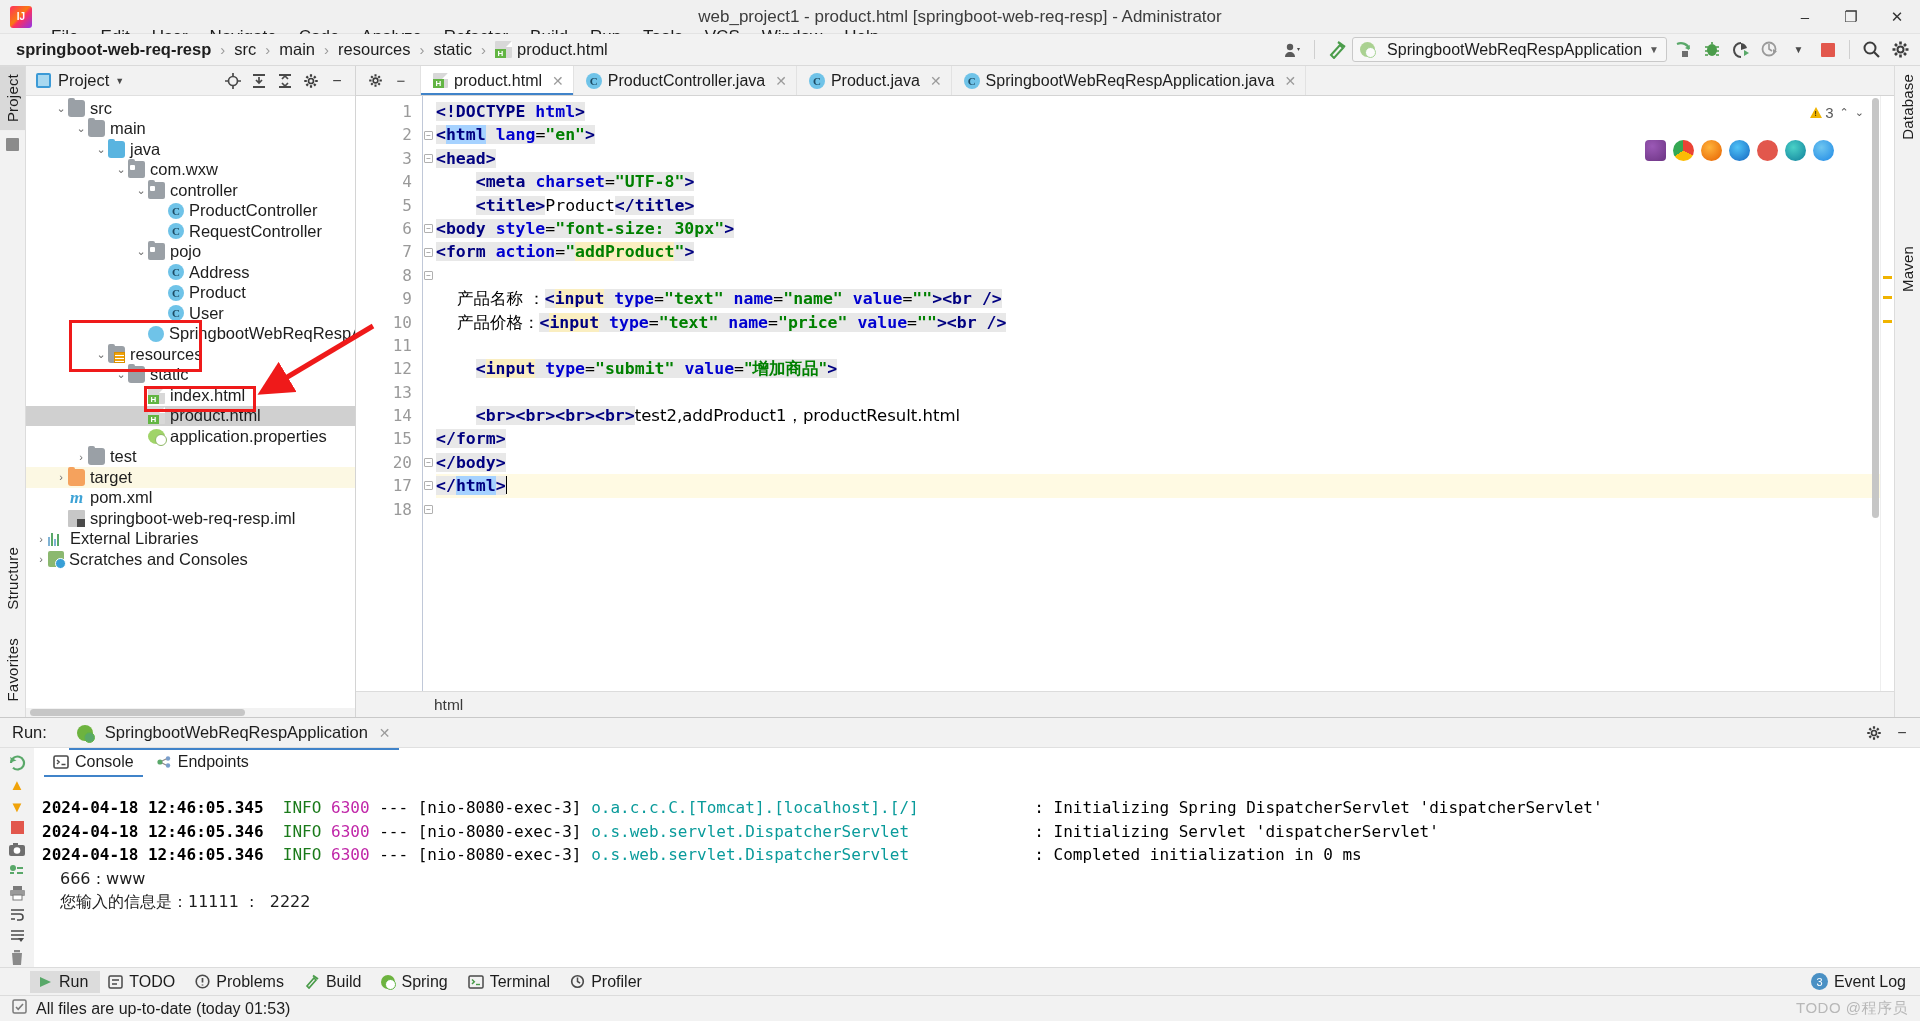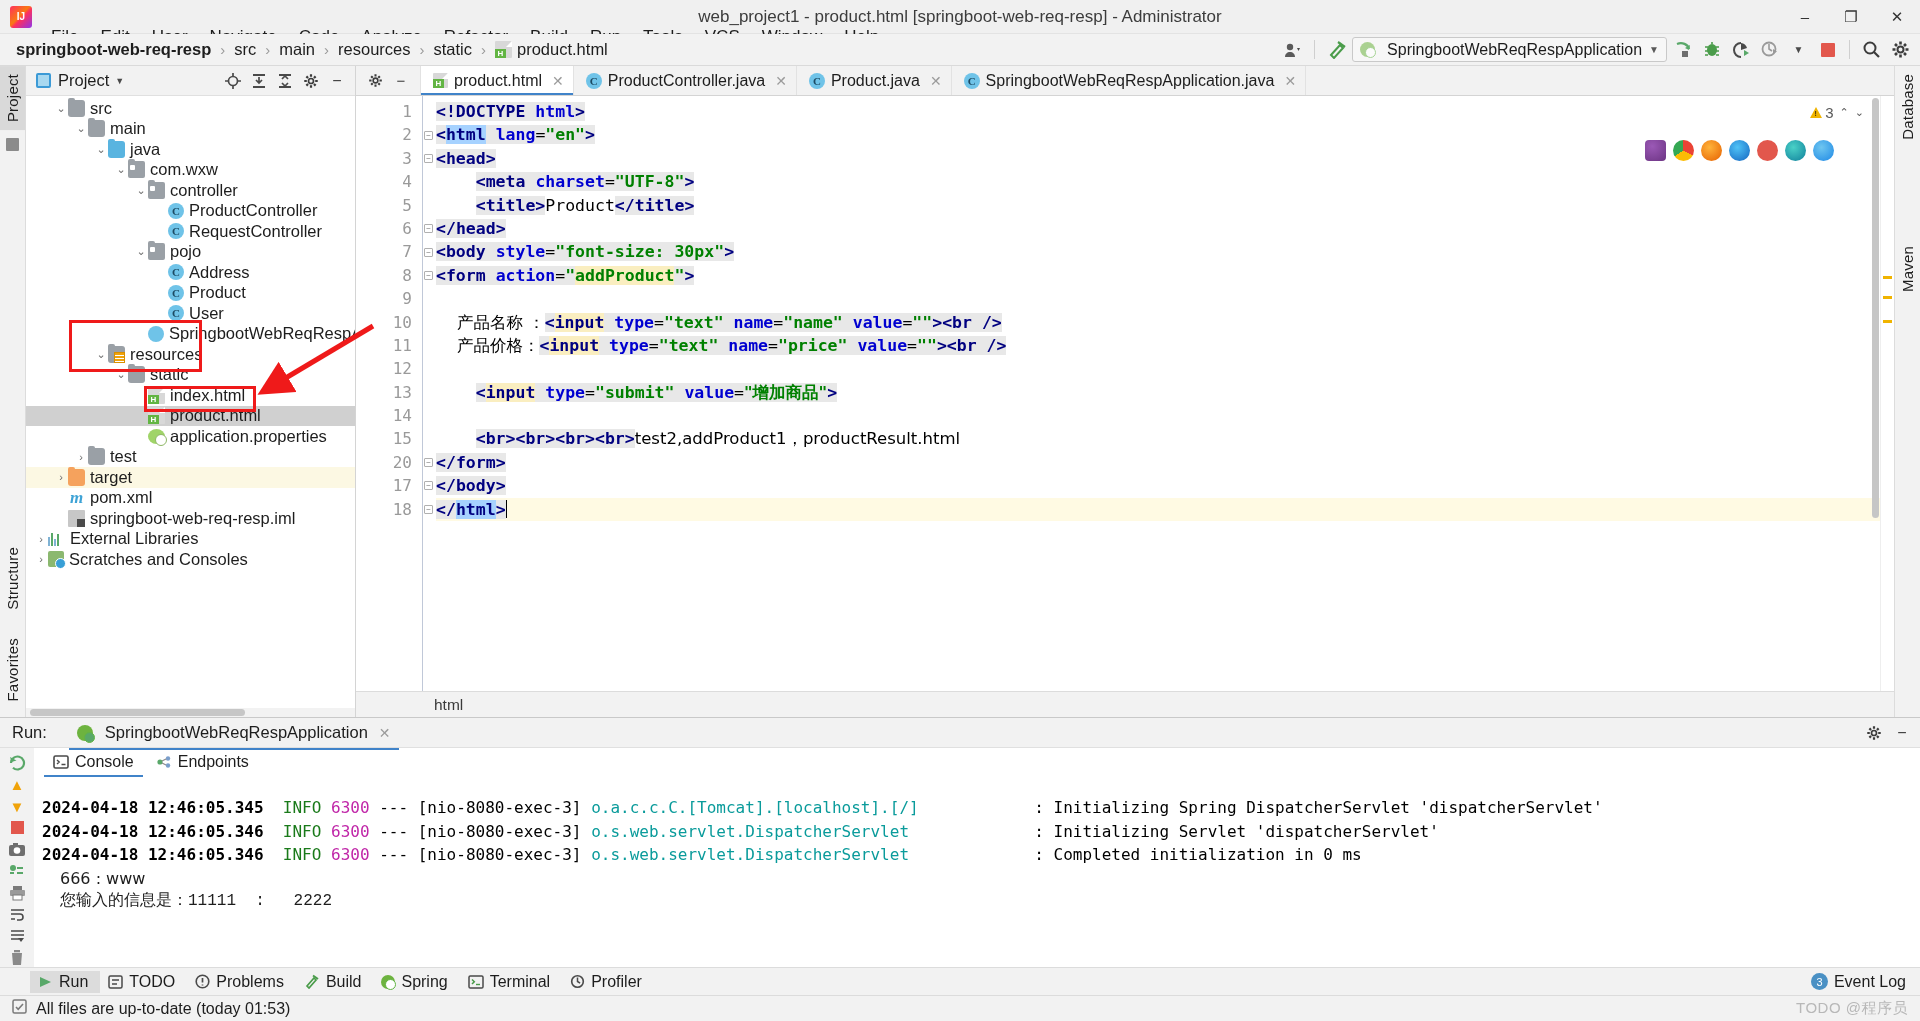--- a/index.html
+++ b/index.html
@@ -615,7 +615,6 @@
             <div class="cl"><span class="hl-ident"><span class="tag">&lt;</span><span class="tag">head</span><span class="tag">&gt;</span></span></div>
             <div class="cl"><span class="txt">    </span><span class="hl-ident"><span class="tag">&lt;</span><span class="tag">meta</span> <span class="attr">charset</span><span class="punc">=</span><span class="str">"UTF-8"</span><span class="tag">&gt;</span></span></div>
             <div class="cl"><span class="txt">    </span><span class="hl-ident"><span class="tag">&lt;</span><span class="tag">title</span><span class="tag">&gt;</span></span><span class="txt">Product</span><span class="hl-ident"><span class="tag">&lt;/</span><span class="tag">title</span><span class="tag">&gt;</span></span></div>
-            <div class="cl"><span class="hl-ident"><span class="tag">&lt;/</span><span class="tag">head</span><span class="tag">&gt;</span></span></div>
             <div class="cl"><span class="hl-ident"><span class="tag">&lt;</span><span class="tag">body</span> <span class="attr">style</span><span class="punc">=</span><span class="str">"font-size: 30px"</span><span class="tag">&gt;</span></span></div>
             <div class="cl"><span class="hl-ident"><span class="tag">&lt;</span><span class="tag">form</span> <span class="attr">action</span><span class="punc">=</span><span class="str">"<span class="hl-yellow">addProduct</span>"</span><span class="tag">&gt;</span></span></div>
             <div class="cl">&nbsp;</div>

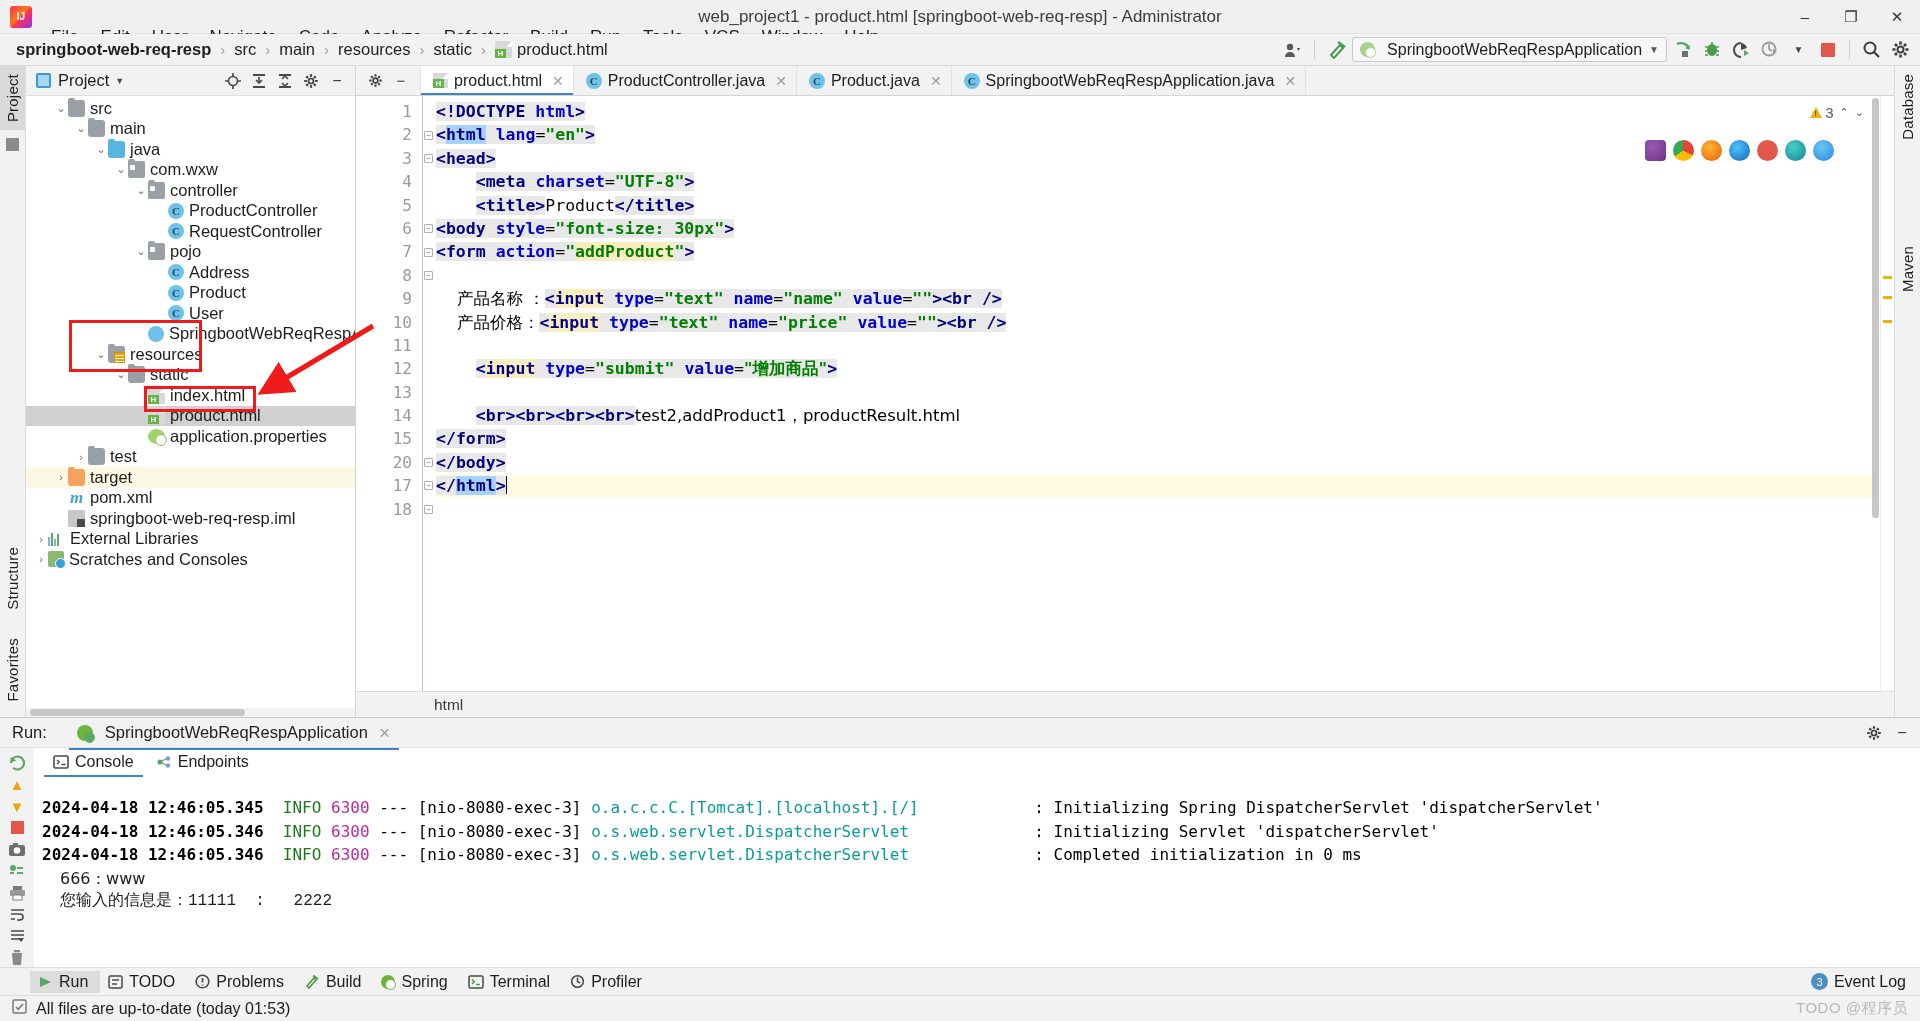--- a/index.html
+++ b/index.html
@@ -774,7 +774,7 @@
             <div class="logline"><span class="c-date">2024-04-18 12:46:05.346</span>  <span class="c-info">INFO</span> <span class="c-pid">6300</span> <span class="c-dash">---</span> <span class="c-thread">[nio-8080-exec-3]</span> <span class="c-logger">o.s.web.servlet.DispatcherServlet             </span><span class="c-msg">: Initializing Servlet 'dispatcherServlet'</span></div>
             <div class="logline"><span class="c-date">2024-04-18 12:46:05.346</span>  <span class="c-info">INFO</span> <span class="c-pid">6300</span> <span class="c-dash">---</span> <span class="c-thread">[nio-8080-exec-3]</span> <span class="c-logger">o.s.web.servlet.DispatcherServlet             </span><span class="c-msg">: Completed initialization in 0 ms</span></div>
             <div class="logline cjk" style="padding-left: 18px;">666 : www</div>
-            <div class="logline cjk" style="padding-left: 18px; font-family: Liberation Mono, monospace;">您输入的信息是：11111  :   2222</div>
+            <div class="logline cjk" style="padding-left: 18px;">您输入的信息是：11111  :   2222</div>
           </div>
       </div>
     </div>

